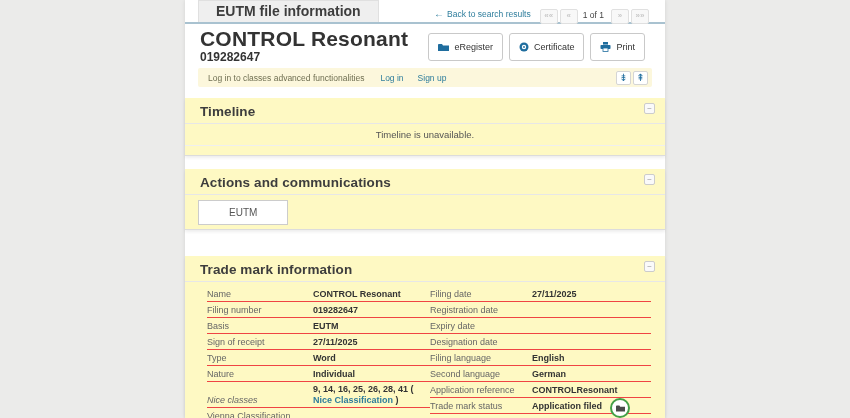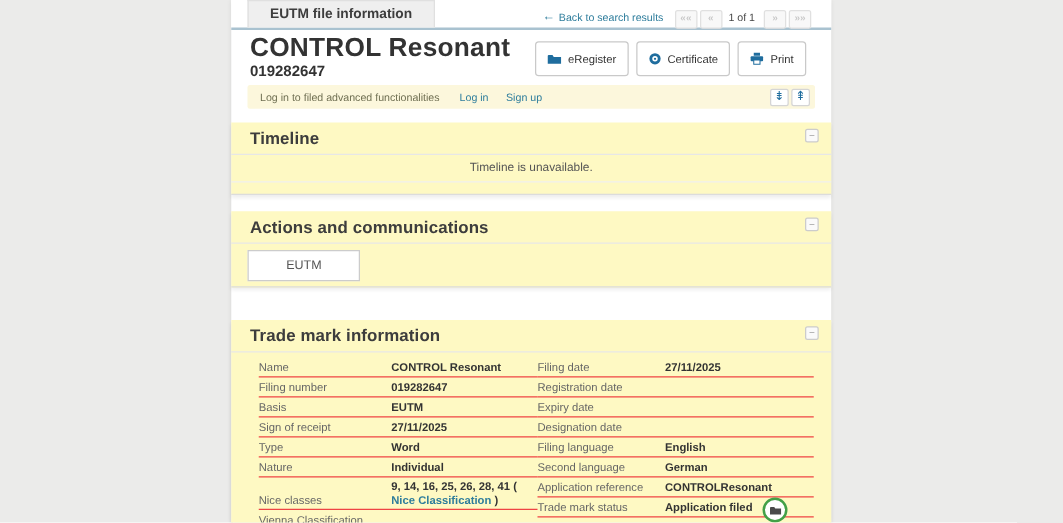--- a/index.html
+++ b/index.html
@@ -18,7 +18,7 @@
   .file-tab{
     position:absolute;left:13px;top:0;height:21px;line-height:21px;
     padding:0 17px;background:#efefef;border:1px solid #e0e0e0;border-bottom:none;
-    font-size:11px;font-weight:bold;color:#3d3d3d;cursor:default;
+    font-size:14px;font-weight:bold;color:#3d3d3d;cursor:default;
   }
   
   .topnav{position:absolute;top:4px;right:16px;display:flex;align-items:center;gap:7px;}

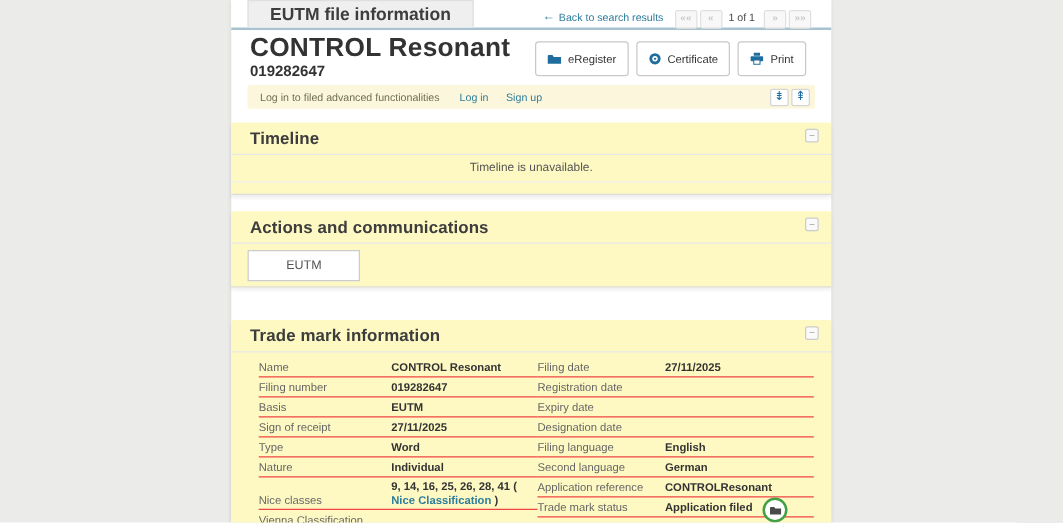--- a/index.html
+++ b/index.html
@@ -154,7 +154,7 @@
   </div>
 
   <div class="login-bar">
-    <span class="msg">Log in to filed advanced functionalities</span>
+    <span class="msg">Log in to classes advanced functionalities</span>
     <a href="#" class="login-link">Log in</a>
     <a href="#" class="signup-link">Sign up</a>
     <span class="bar-tools">

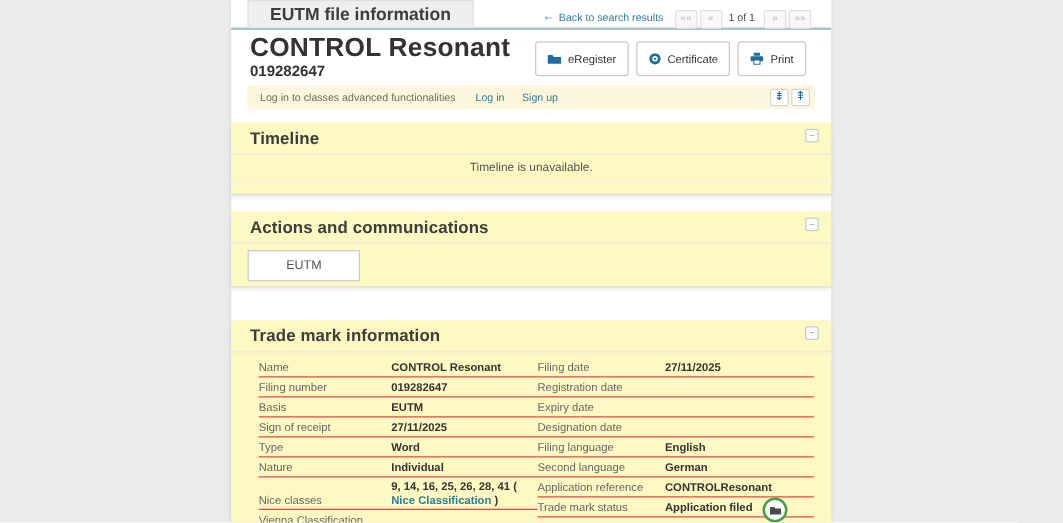--- a/index.html
+++ b/index.html
@@ -219,7 +219,7 @@
               <span class="tm-value">Individual</span>
             </div>
             <div class="tm-row">
-              <span class="tm-label" style="width: 106px;">Nice classes</span>
+              <span class="tm-label" style="width: 106px; font-style: italic;">Nice classes</span>
               <span class="tm-value">9, 14, 16, 25, 26, 28, 41 (<a href="#" class="tm-link"> Nice Classification </a>)</span>
             </div>
             <div class="tm-row">

